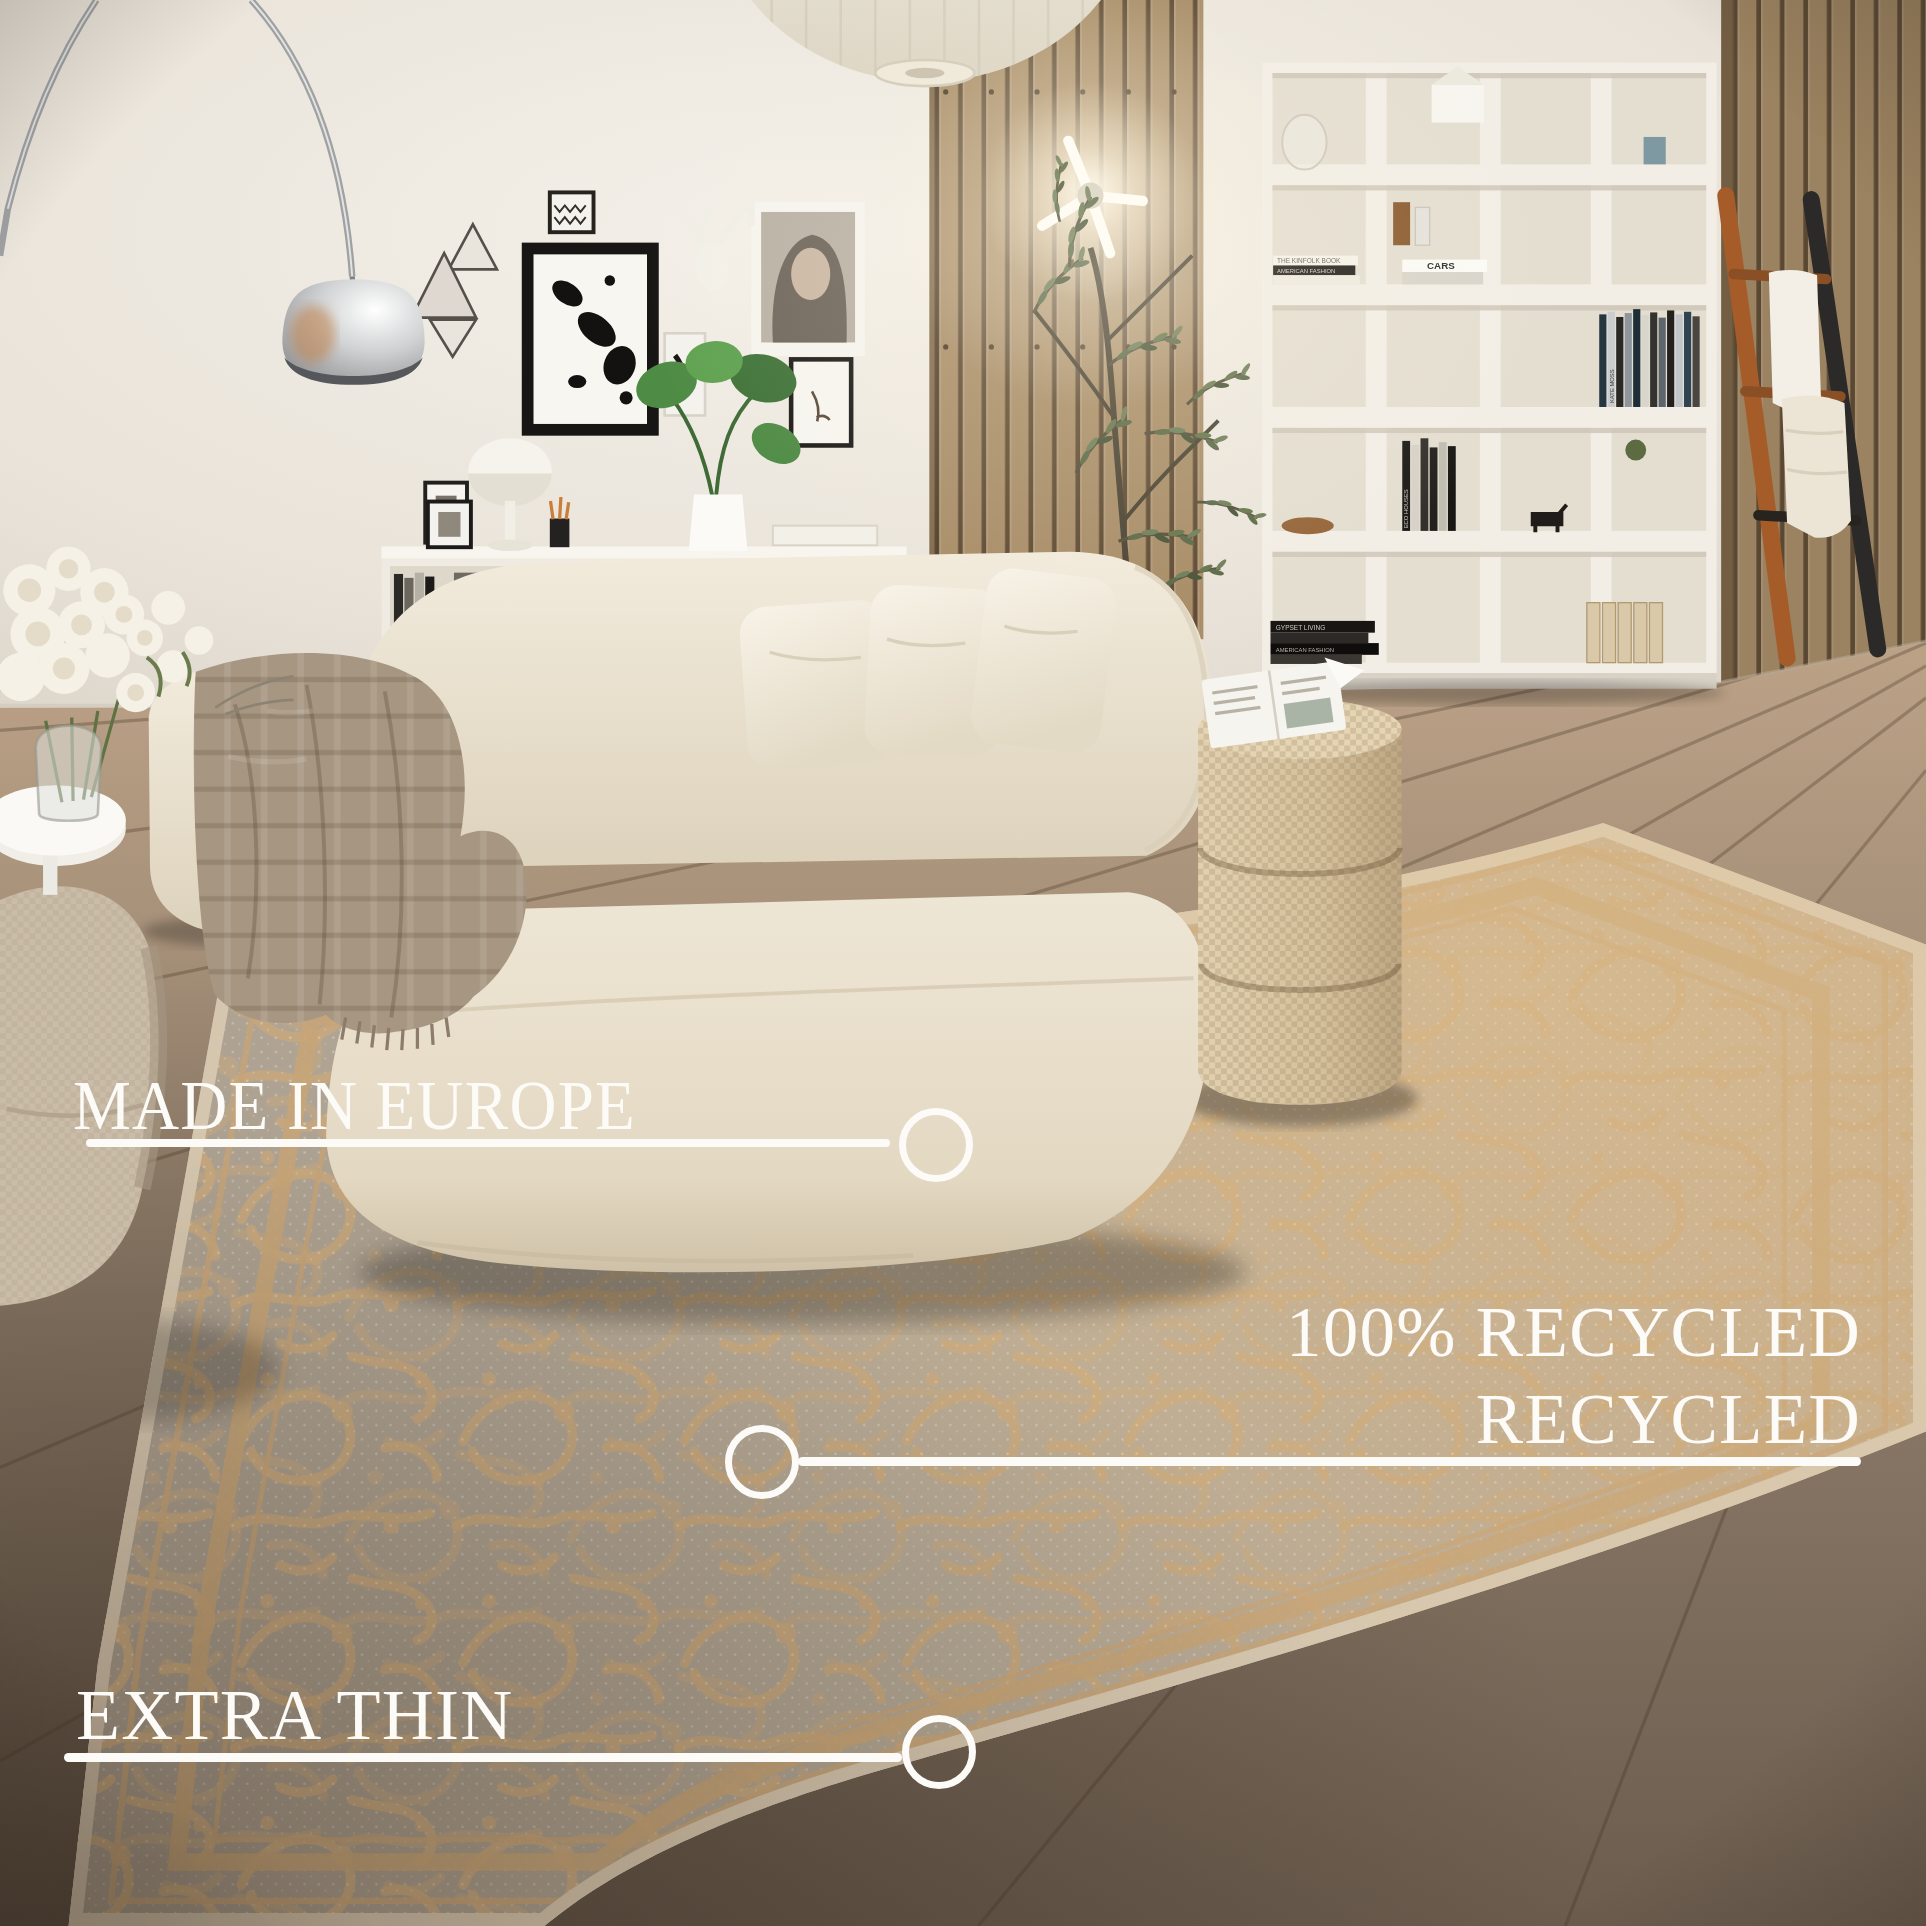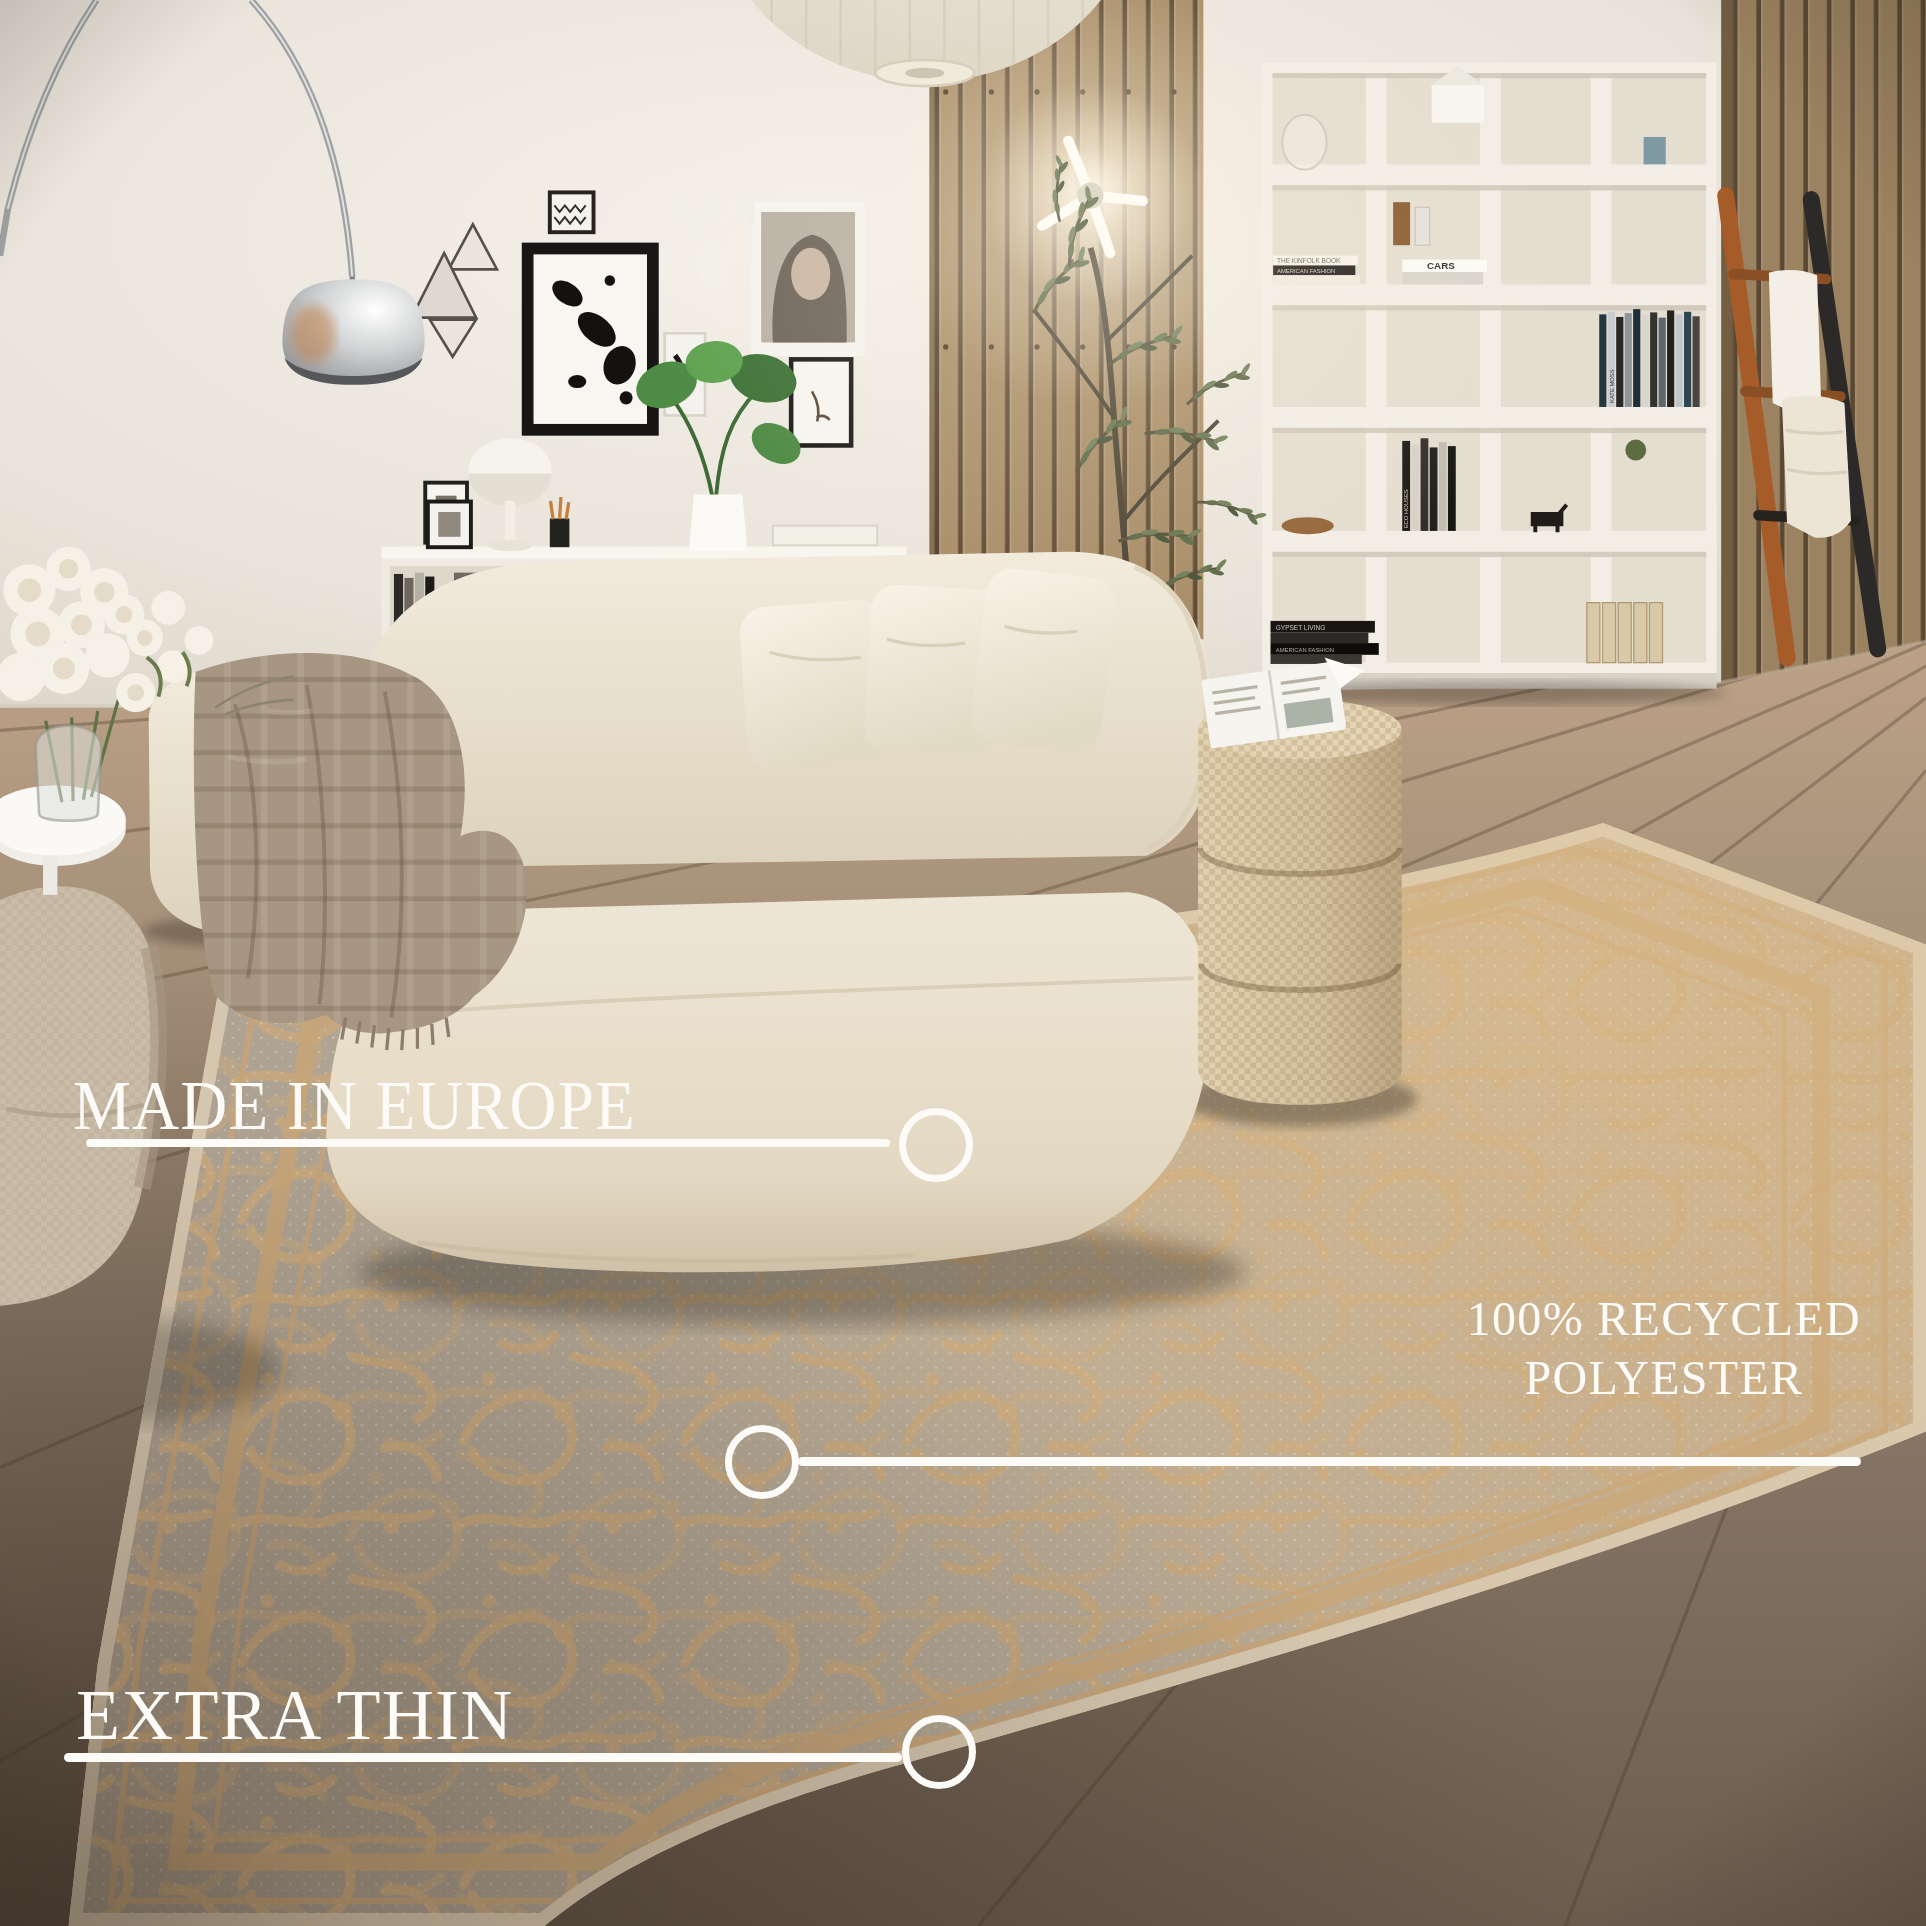--- a/index.html
+++ b/index.html
@@ -12,8 +12,8 @@
         border-radius:50%;box-sizing:border-box;background:transparent;}
   #c1-label{left:73px;top:1071px;font-size:70px;letter-spacing:1.3px;
             transform:scaleX(.93);transform-origin:0 0;}
-  #c2-label{right:65px;top:1289px;font-size:48px;letter-spacing:1.3px;
-            text-align:center;line-height:1.23;}
+  #c2-label{right:65px;top:1289px;font-size:71px;letter-spacing:1.3px;
+            text-align:right;line-height:1.23;}
   #c3-label{left:76px;top:1679px;font-size:72px;letter-spacing:1.3px;}
   #c1-rule{left:86px;top:1139px;width:804px;height:7.8px;}
   #c2-rule{left:798px;top:1457px;width:1063px;height:8.5px;}

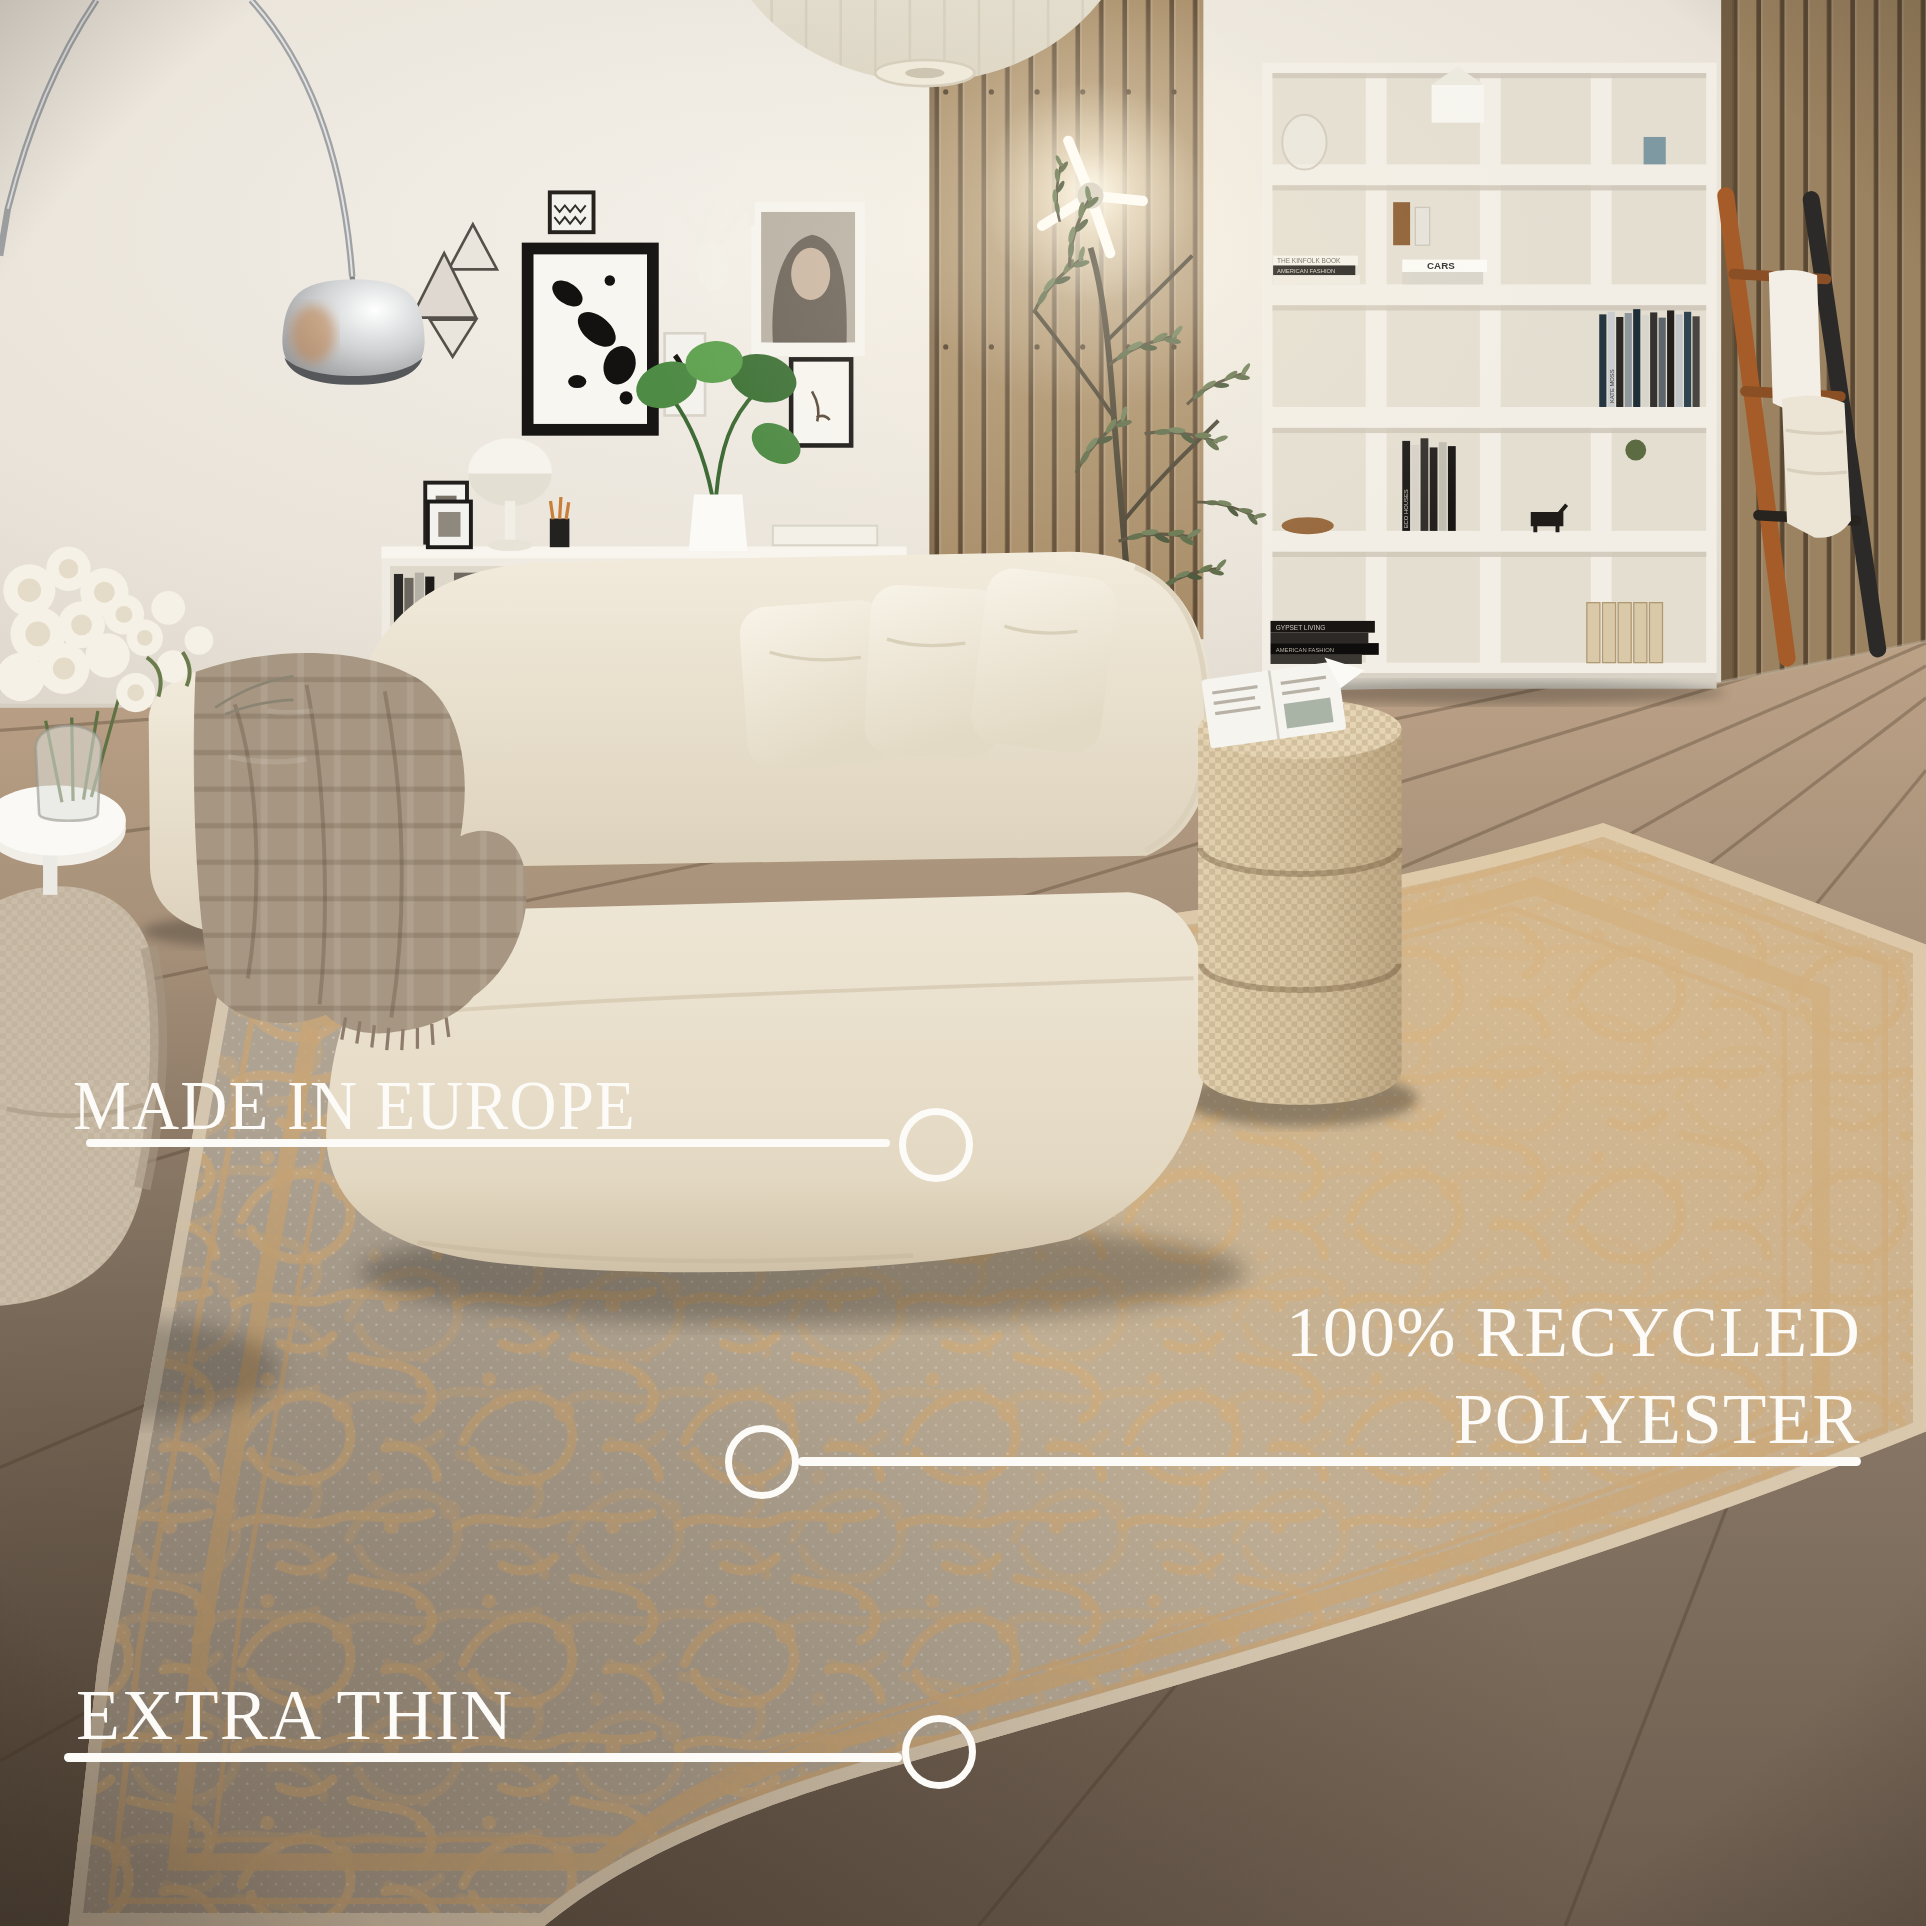--- a/index.html
+++ b/index.html
@@ -595,7 +595,7 @@
 <div>
   <div class="callout-label" id="c2-label">
     <div>100% RECYCLED</div>
-    <div>POLYESTER</div>
+    <div>RECYCLED</div>
   </div>
   <div class="rule" id="c2-rule"></div>
   <div class="ring" id="c2-ring"></div>

